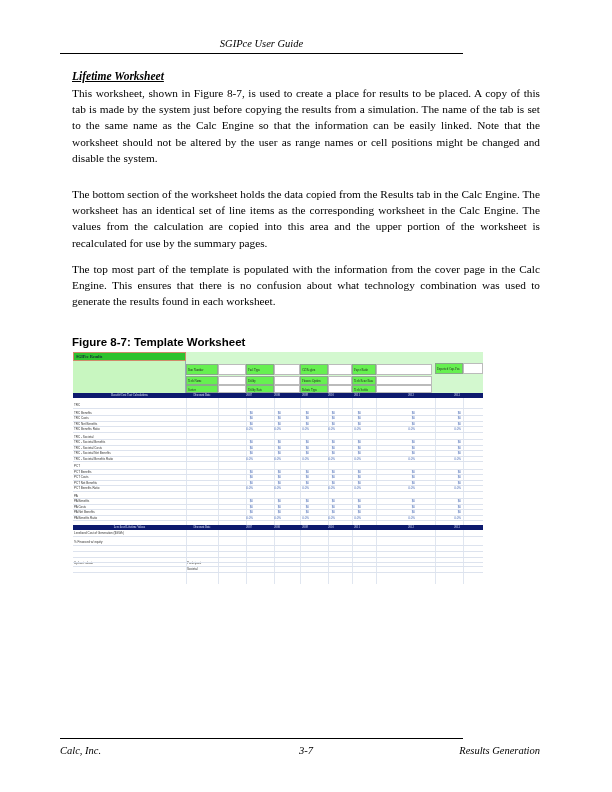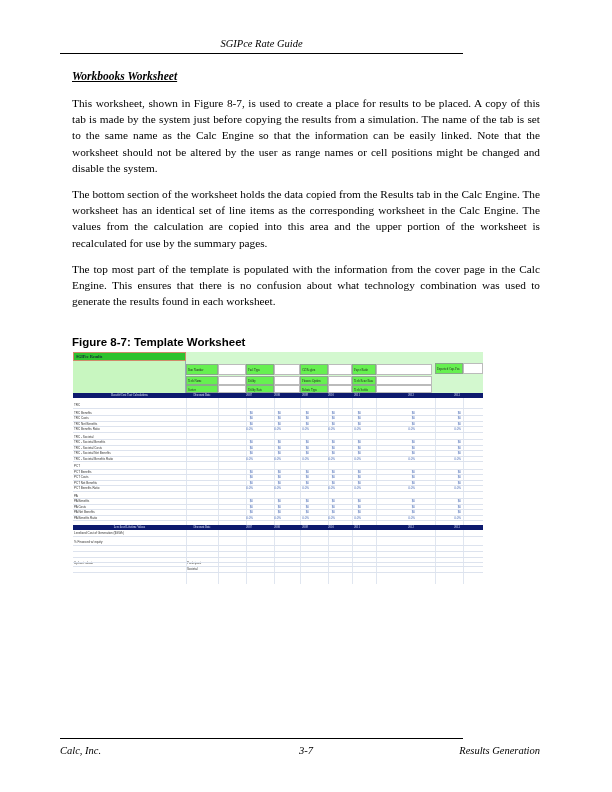--- a/index.html
+++ b/index.html
@@ -48,7 +48,7 @@
 </head>
 <body>
 
-<div class="hdr">SGIPce Rate Guide</div>
+<div class="hdr">SGIPce User Guide</div>
 <div class="hdr-rule"></div>
 
 <div class="section-title">Workbooks Worksheet</div>

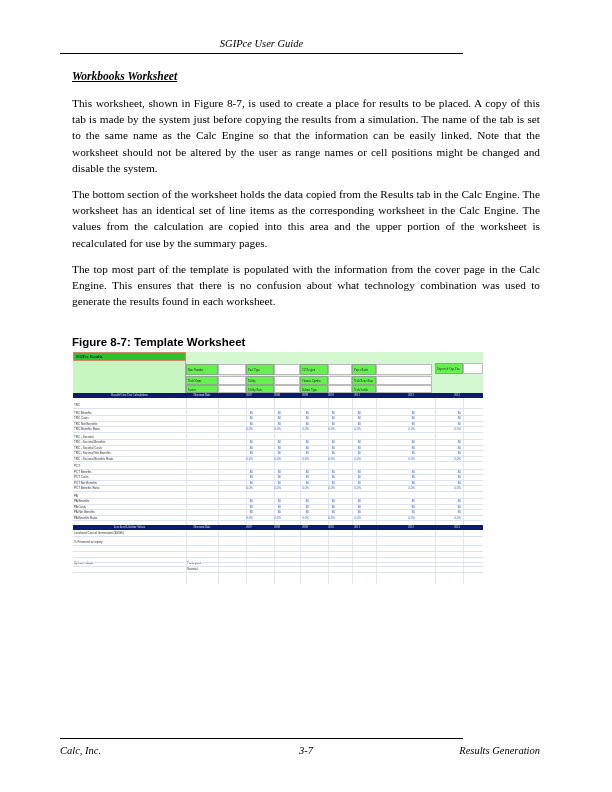--- a/index.html
+++ b/index.html
@@ -51,7 +51,7 @@
 <div class="hdr">SGIPce User Guide</div>
 <div class="hdr-rule"></div>
 
-<div class="section-title">Workbooks Worksheet</div>
+<div class="section-title">Lifetime Worksheet</div>
 <p class="para p1">This worksheet, shown in Figure 8-7, is used to create a place for results to be placed.  A copy of this tab is made by the system just before copying the results from a simulation.  The name of the tab is set to the same name as the Calc Engine so that the information can be easily linked.  Note that the worksheet should not be altered by the user as range names or cell positions might be changed and disable the system.</p>
 <p class="para p2">The bottom section of the worksheet holds the data copied from the Results tab in the Calc Engine.  The worksheet has an identical set of line items as the corresponding worksheet in the Calc Engine.  The values from the calculation are copied into this area and the upper portion of the worksheet is recalculated for use by the summary pages.</p>
 <p class="para p3">The top most part of the template is populated with the information from the cover page in the Calc Engine.  This ensures that there is no confusion about what technology combination was used to generate the results found in each worksheet.</p>

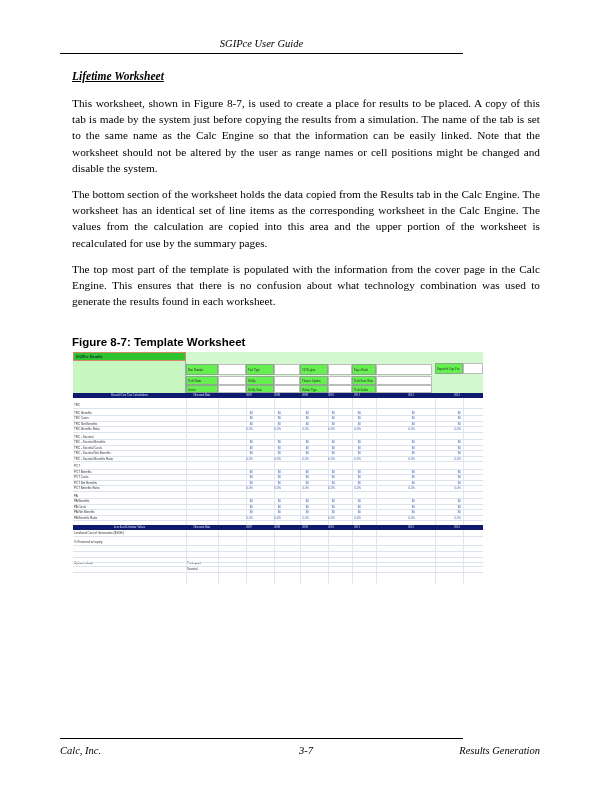--- a/index.html
+++ b/index.html
@@ -13,7 +13,7 @@
                    font-style: italic; text-decoration: underline; font-size: 11.5px; }
   .para { position: absolute; left: 72px; width: 468px; font-size: 11.3px; line-height: 16.2px;
           text-align: justify; margin: 0; }
-  .p1 { top: 95px; }
+  .p1 { top: 85px; }
   .p2 { top: 186px; }
   .p3 { top: 261px; }
   .fig-title { position: absolute; left: 72px; top: 336px; font-family: "Liberation Sans", sans-serif;

